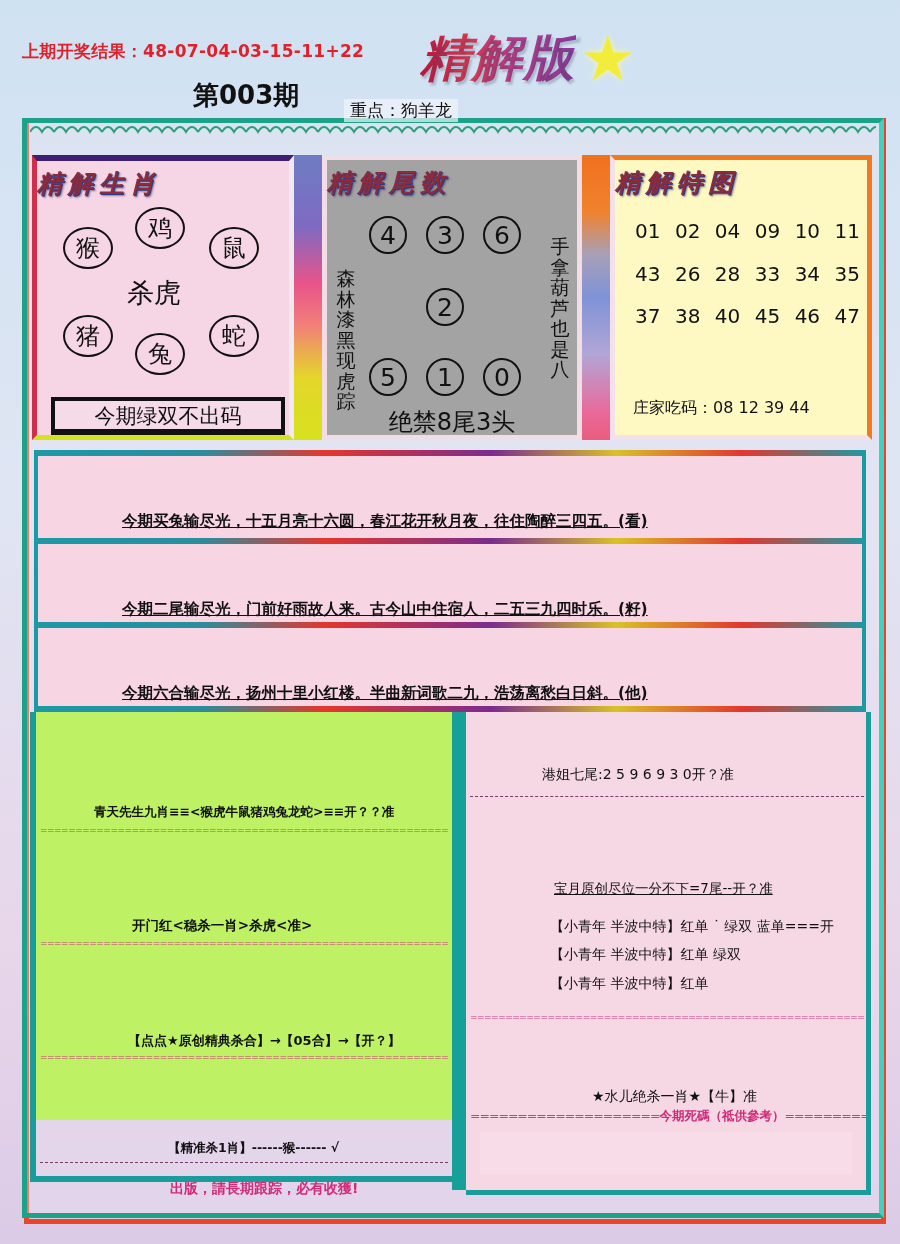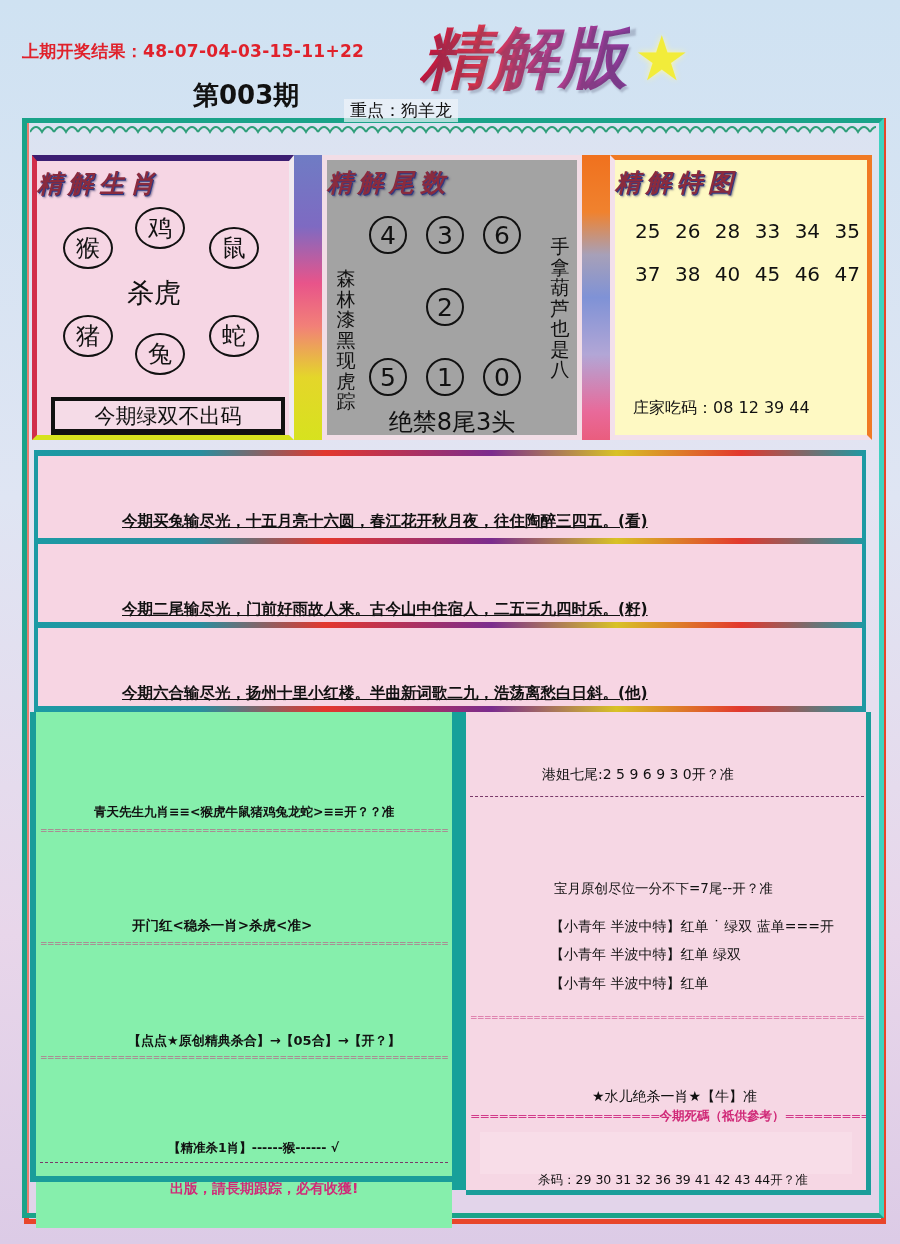--- a/index.html
+++ b/index.html
@@ -17,7 +17,7 @@
   .focus { left: 344px; top: 99px; font-size: 17px; color: #111; background: rgba(240,244,250,0.7); padding: 0 6px; }
   .logo-wrap { left: 420px; top: 18px; height: 80px; width: 310px; display: flex; align-items: center; }
   .logo-text {
-    font-size: 68px; font-weight: bold; font-style: italic; letter-spacing: 2px;
+    font-size: 50px; font-weight: bold; font-style: italic; letter-spacing: 2px;
     background: linear-gradient(90deg, #c0143c 0%, #d9384f 30%, #b63d8a 60%, #8a3b9c 100%);
     -webkit-background-clip: text; background-clip: text; color: transparent;
     text-shadow: 2px 3px 2px rgba(60,60,90,0.25);

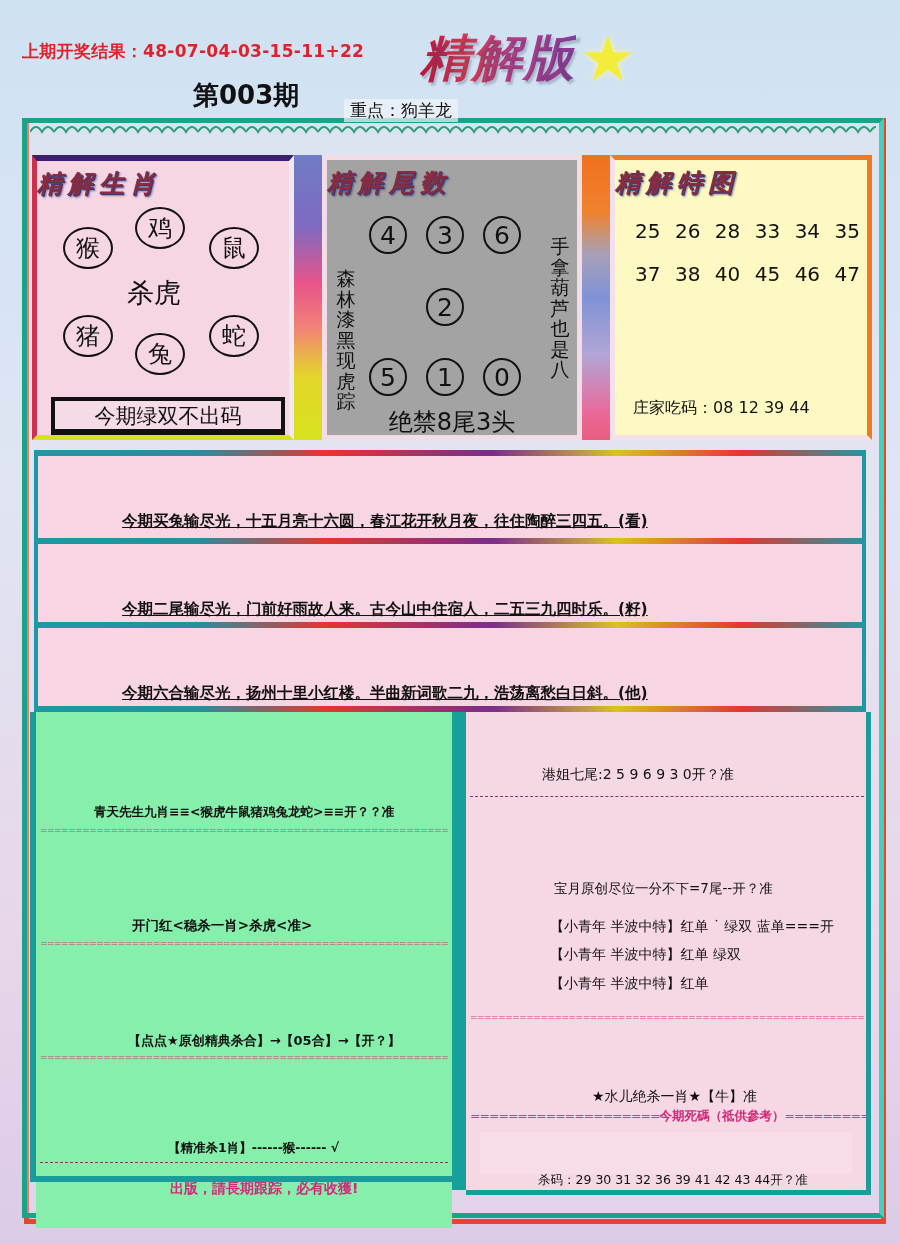--- a/index.html
+++ b/index.html
@@ -144,6 +144,14 @@
 <div class="abs panel p3">
   <div class="ptitle">精解特图</div>
   <div class="grid">
+    <div class="grid-row">
+      <span>01</span>
+      <span>02</span>
+      <span>04</span>
+      <span>09</span>
+      <span>10</span>
+      <span>11</span>
+    </div>
     <div class="grid-row">
       <span>25</span>
       <span>26</span>

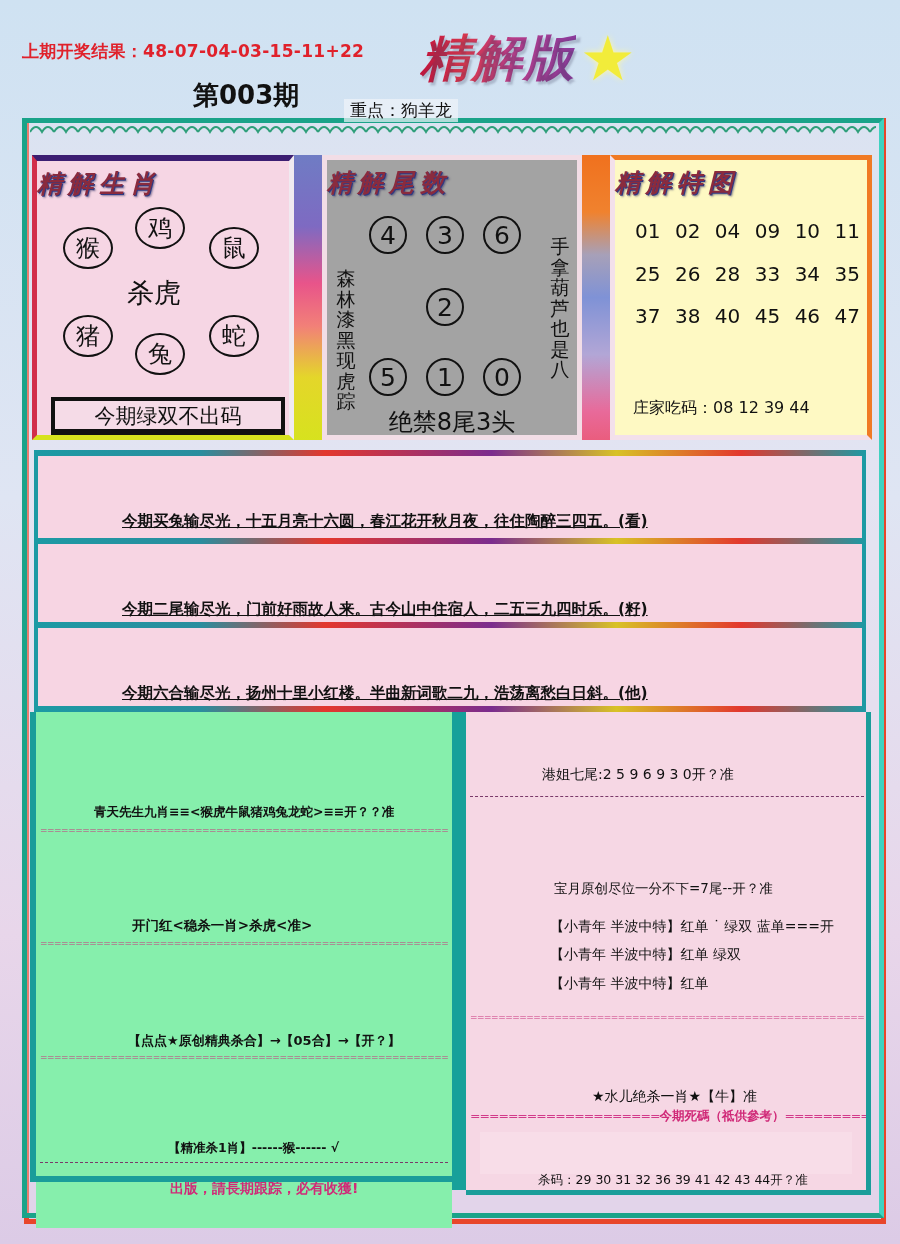--- a/index.html
+++ b/index.html
@@ -153,7 +153,7 @@
       <span>11</span>
     </div>
     <div class="grid-row">
-      <span>25</span>
+      <span>43</span>
       <span>26</span>
       <span>28</span>
       <span>33</span>

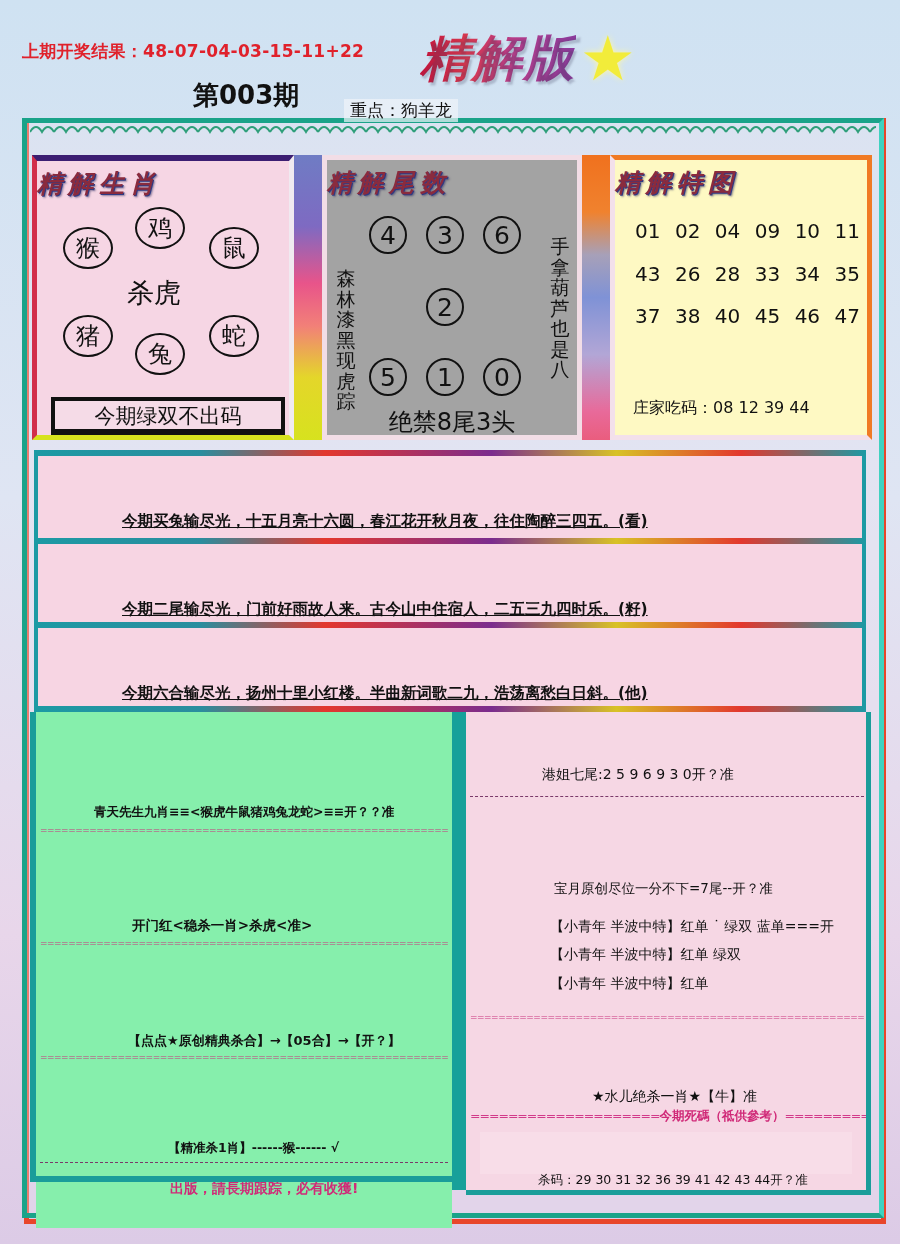--- a/index.html
+++ b/index.html
@@ -67,7 +67,7 @@
     background: linear-gradient(90deg, #1c9aa4 0%, #2a8d9e 20%, #e3372e 35%, #7b2c8e 55%, #d8c226 70%, #e3372e 85%, #1c9aa4 100%); }
 
   
-  .col-left { left: 36px; top: 712px; width: 416px; height: 516px; background: #86efac; }
+  .col-left { left: 36px; top: 712px; width: 416px; height: 408px; background: #bef264; }
   .col-mid { left: 452px; top: 712px; width: 14px; height: 478px; background: #17a09a; }
   .col-right { left: 466px; top: 712px; width: 402px; height: 478px; background: #f6d7e4; }
   .rborder { left: 866px; top: 712px; width: 5px; height: 478px; background: #1a9d9a; }

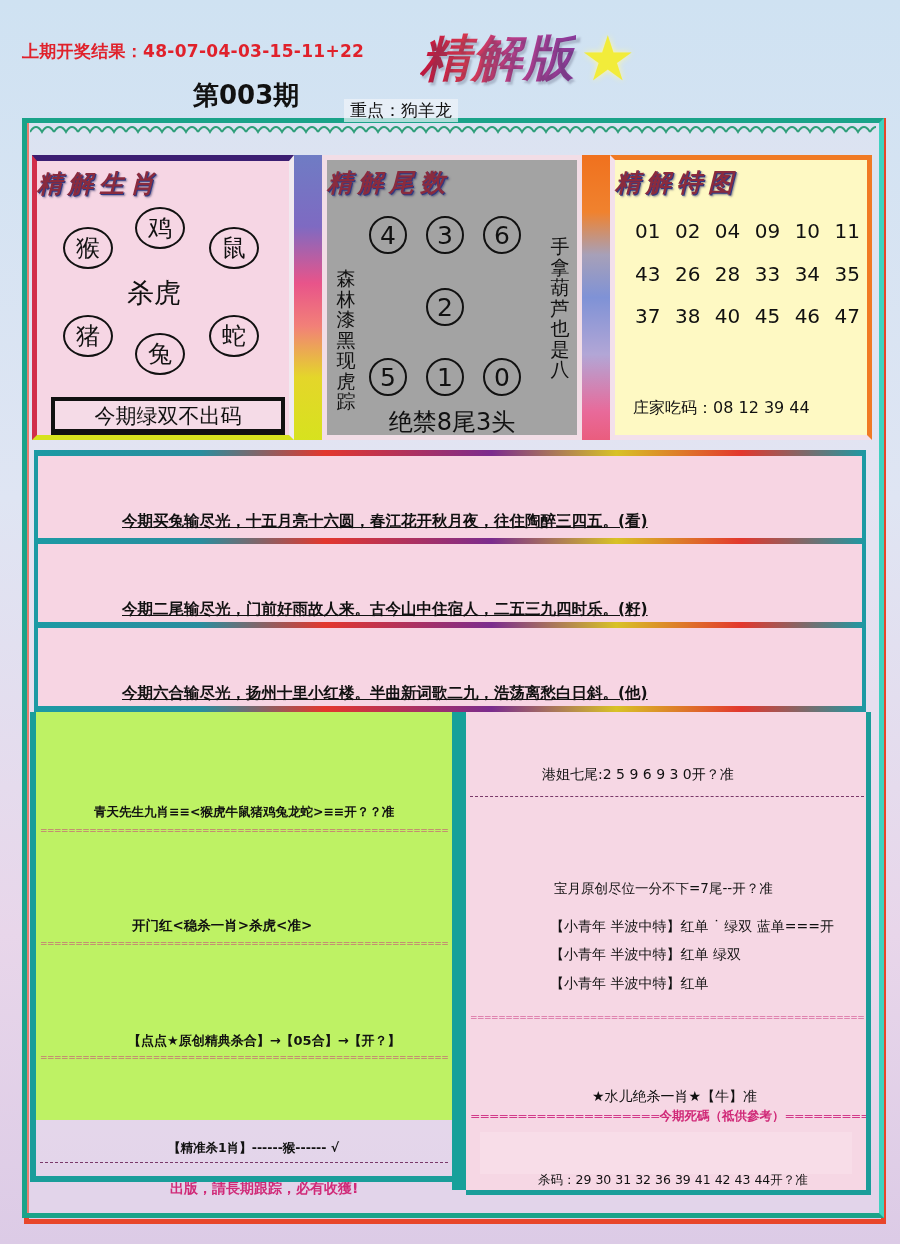--- a/index.html
+++ b/index.html
@@ -207,7 +207,7 @@
 <div class="abs col-right">
   <div class="rline" style="left:76px;top:54px;">港姐七尾:2 5 9 6 9 3 0开？准</div>
   <div class="dash-thin" style="top:84px;"></div>
-  <div class="rline" style="left:88px;top:168px;font-size:13.5px;">宝月原创尽位一分不下=7尾--开？准</div>
+  <div class="rline" style="left:88px;top:168px;font-size:13.5px;text-decoration:underline;">宝月原创尽位一分不下=7尾--开？准</div>
   <div class="rline" style="left:84px;top:206px;">【小青年 半波中特】红单 ˙ 绿双  蓝单===开</div>
   <div class="rline" style="left:84px;top:234px;">【小青年 半波中特】红单    绿双</div>
   <div class="rline" style="left:84px;top:263px;">【小青年 半波中特】红单</div>

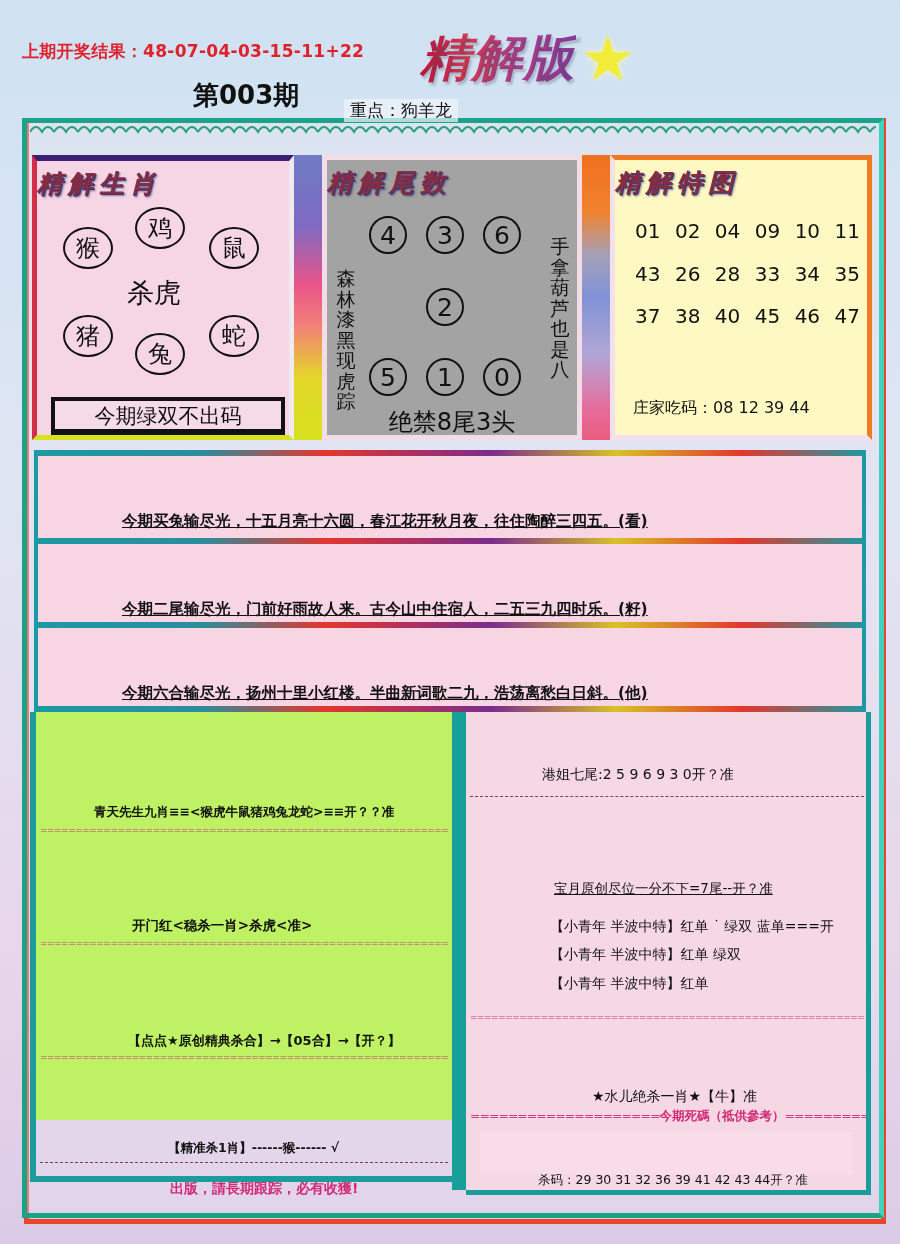--- a/index.html
+++ b/index.html
@@ -217,7 +217,6 @@
     <span class="eq">====================</span><span>今期死碼（祗供參考）</span><span class="eq">====================</span>
   </div>
   <div class="killbox"></div>
-  <div class="rline" style="left:72px;top:460px;font-size:12.5px;">杀码：29  30  31  32  36  39  41  42  43  44开？准</div>
 </div>
 <div class="abs rborder"></div>
 <div class="abs bottom-teal2"></div>

